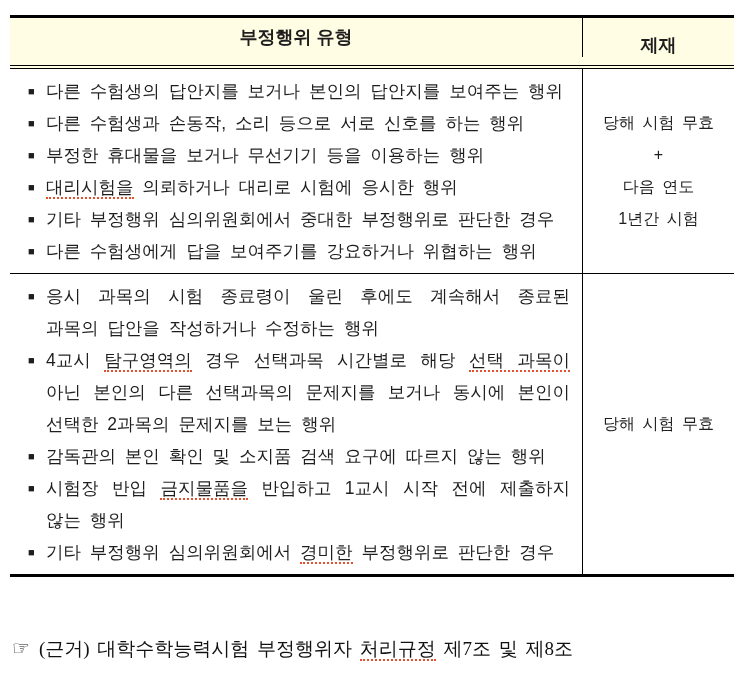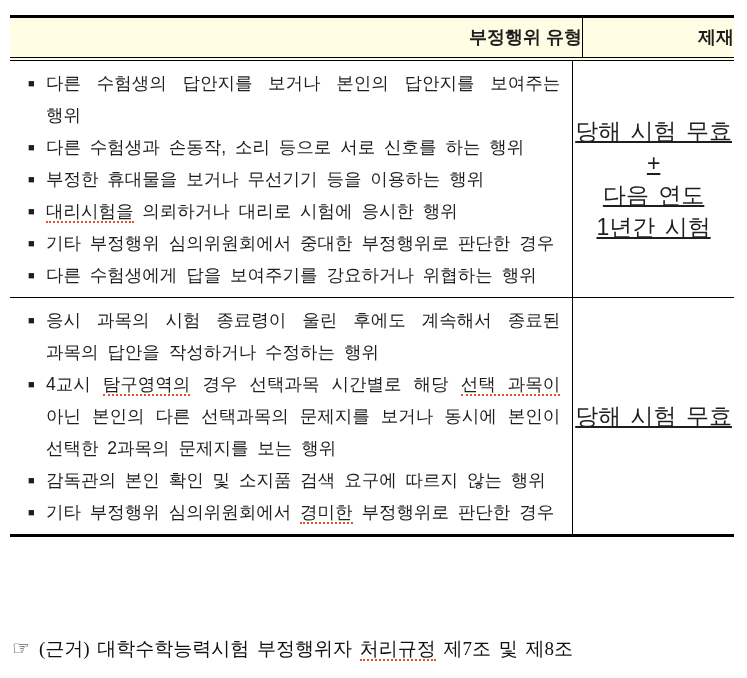--- a/index.html
+++ b/index.html
@@ -17,7 +17,7 @@
     border-bottom: 4px double #000;
   }
   .hcell {
-    box-sizing: border-box; text-align: right;
+    box-sizing: border-box; text-align: center;
     font-weight: bold; font-size: 18px; line-height: 39px; height: 39px;
     white-space: nowrap; overflow: hidden;
   }

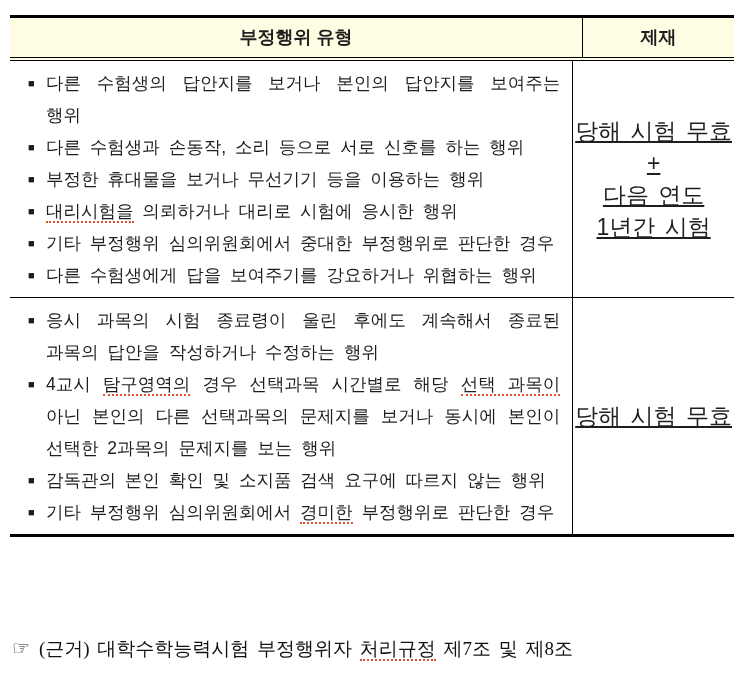--- a/index.html
+++ b/index.html
@@ -22,7 +22,7 @@
     white-space: nowrap; overflow: hidden;
   }
   .hcell.c1 { width: 573px; border-right: 1px solid #000; }
-  .hcell.c2 { flex: 1; }
+  .hcell.c2 { flex: 1; margin-top: 8px; }
   .row { display: flex; }
   .row.sep { border-bottom: 1px solid #000; }
   .cell-types {

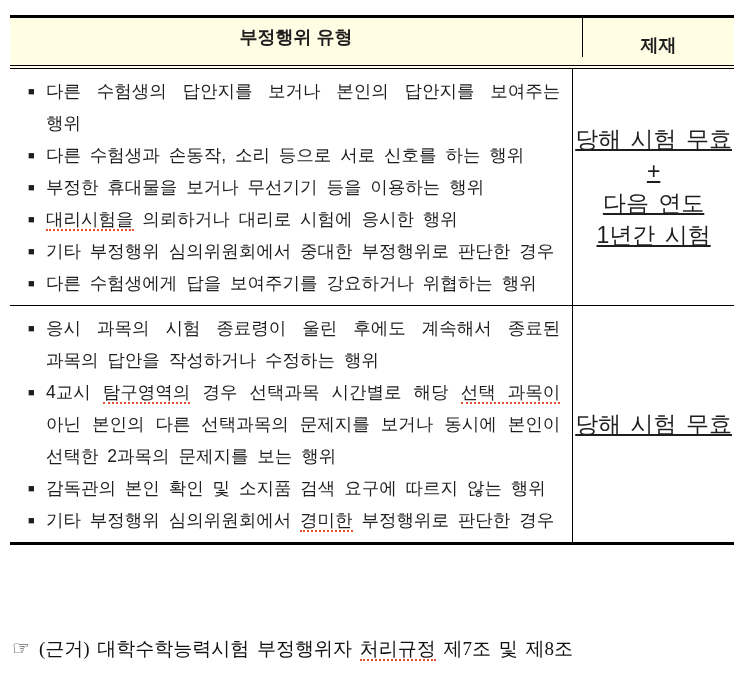--- a/index.html
+++ b/index.html
@@ -32,7 +32,7 @@
   .cell-sanction {
     flex: 1; display: flex; flex-direction: column;
     justify-content: center; align-items: center; text-align: center;
-    font-size: 23px; line-height: 32px; box-sizing: border-box; padding: 4px 2px; text-decoration: underline;
+    font-size: 16px; line-height: 32px; box-sizing: border-box; padding: 4px 2px;
   }
   .bullet {
     font-size: 17.5px; line-height: 32px; text-align: justify;

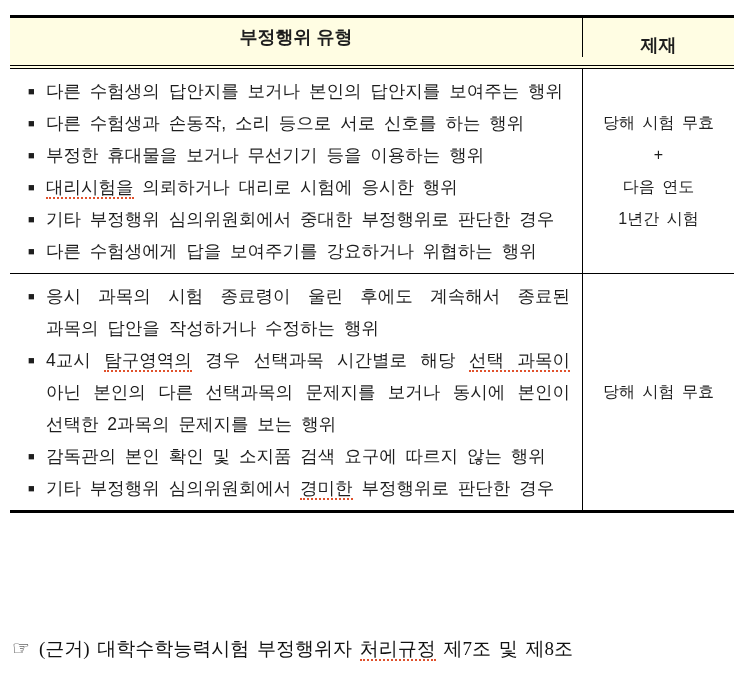--- a/index.html
+++ b/index.html
@@ -83,6 +83,7 @@
         <div class="bullet"><span class="mark">■</span><span>응시 과목의 시험 종료령이 울린 후에도 계속해서 종료된 과목의 답안을 작성하거나 수정하는 행위</span></div>
         <div class="bullet"><span class="mark">■</span><span>4교시 </span><span class="sq">탐구영역의</span><span> 경우 선택과목 시간별로 해당 </span><span class="sq">선택 과목이</span><span> 아닌 본인의 다른 선택과목의 문제지를 보거나 동시에 본인이 선택한 2과목의 문제지를 보는 행위</span></div>
         <div class="bullet"><span class="mark">■</span><span>감독관의 본인 확인 및 소지품 검색 요구에 따르지 않는 행위</span></div>
+        <div class="bullet"><span class="mark">■</span><span>시험장 반입 </span><span class="sq">금지물품을</span><span> 반입하고 1교시 시작 전에 제출하지 않는 행위</span></div>
         <div class="bullet"><span class="mark">■</span><span>기타 부정행위 심의위원회에서 </span><span class="sq">경미한</span><span> 부정행위로 판단한 경우</span></div>
       </div>
     <div class="cell-sanction">

